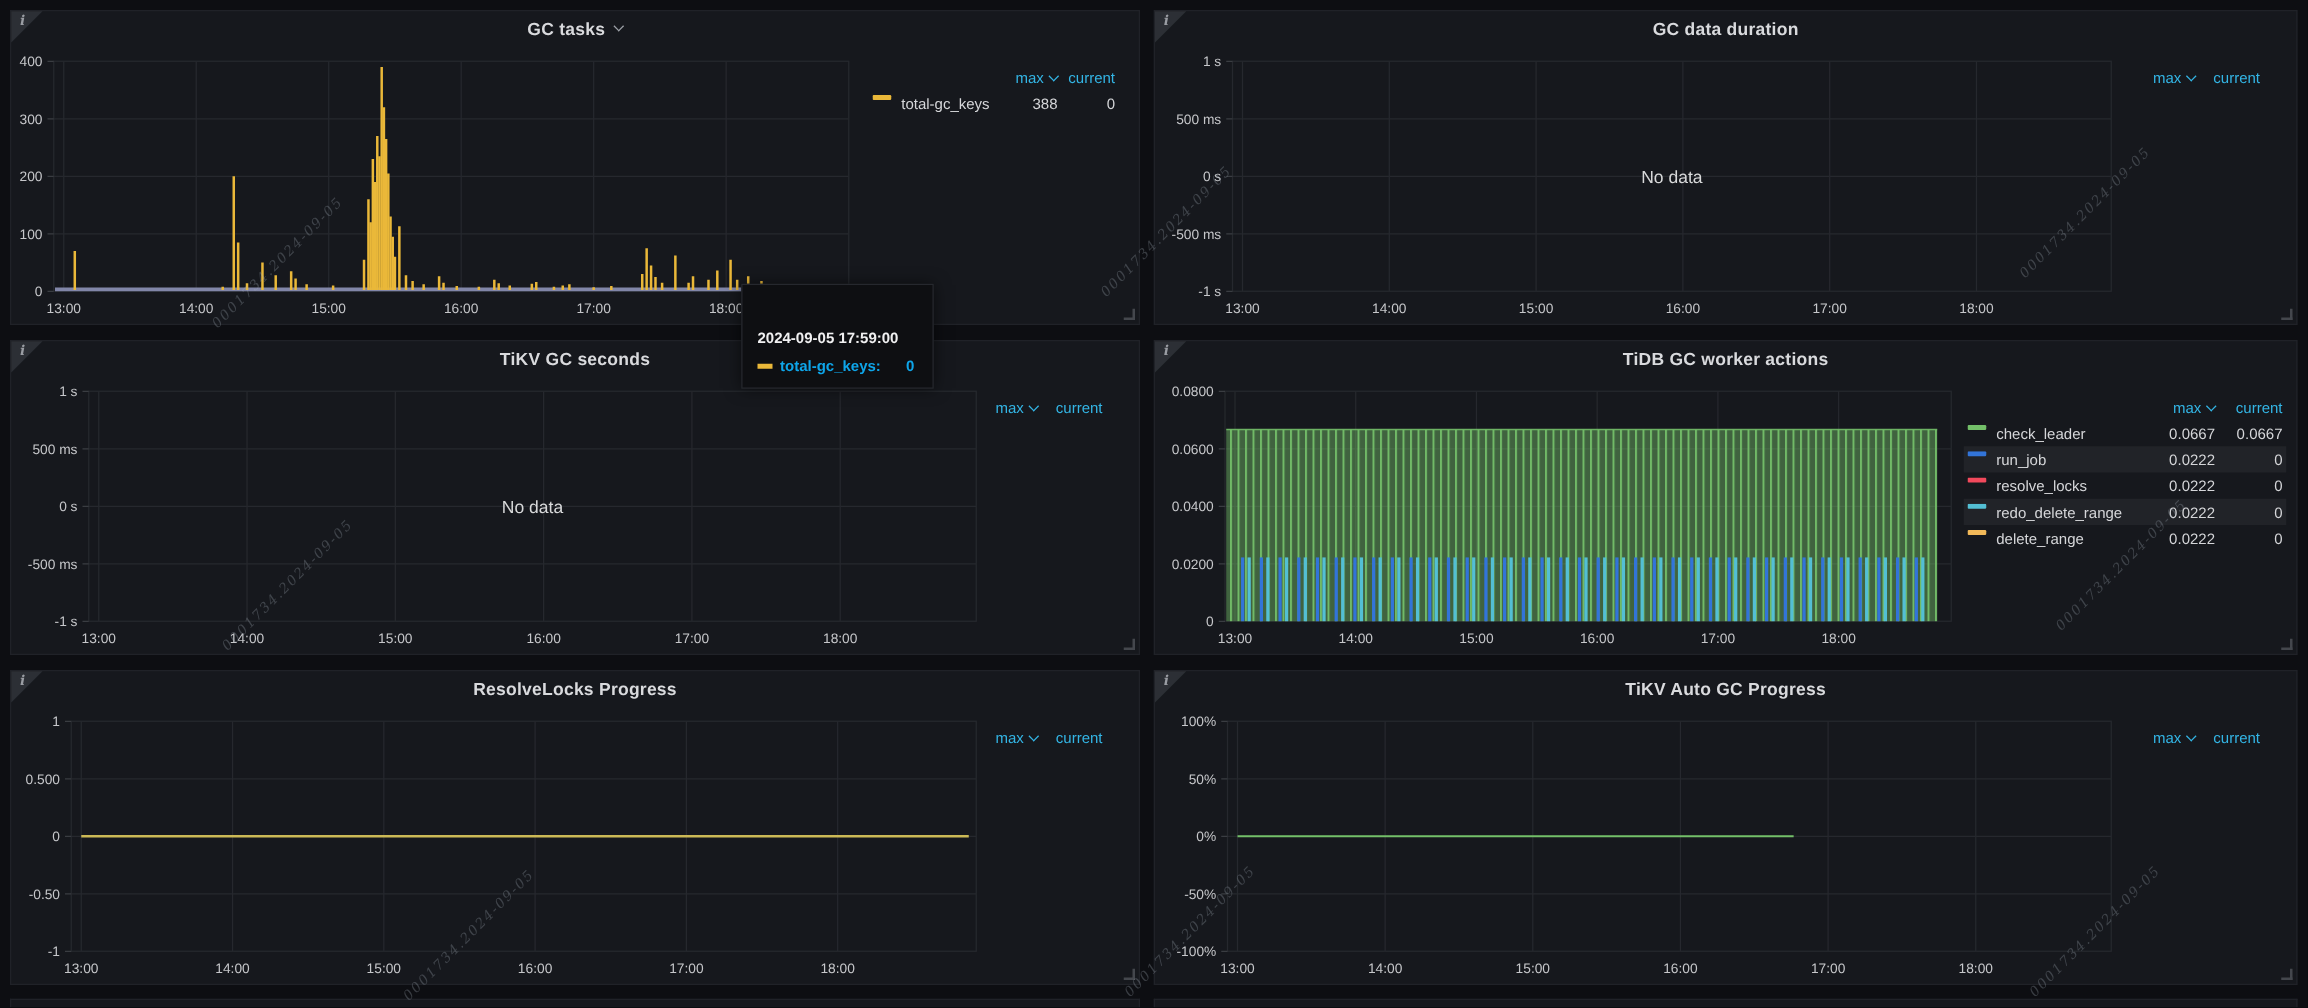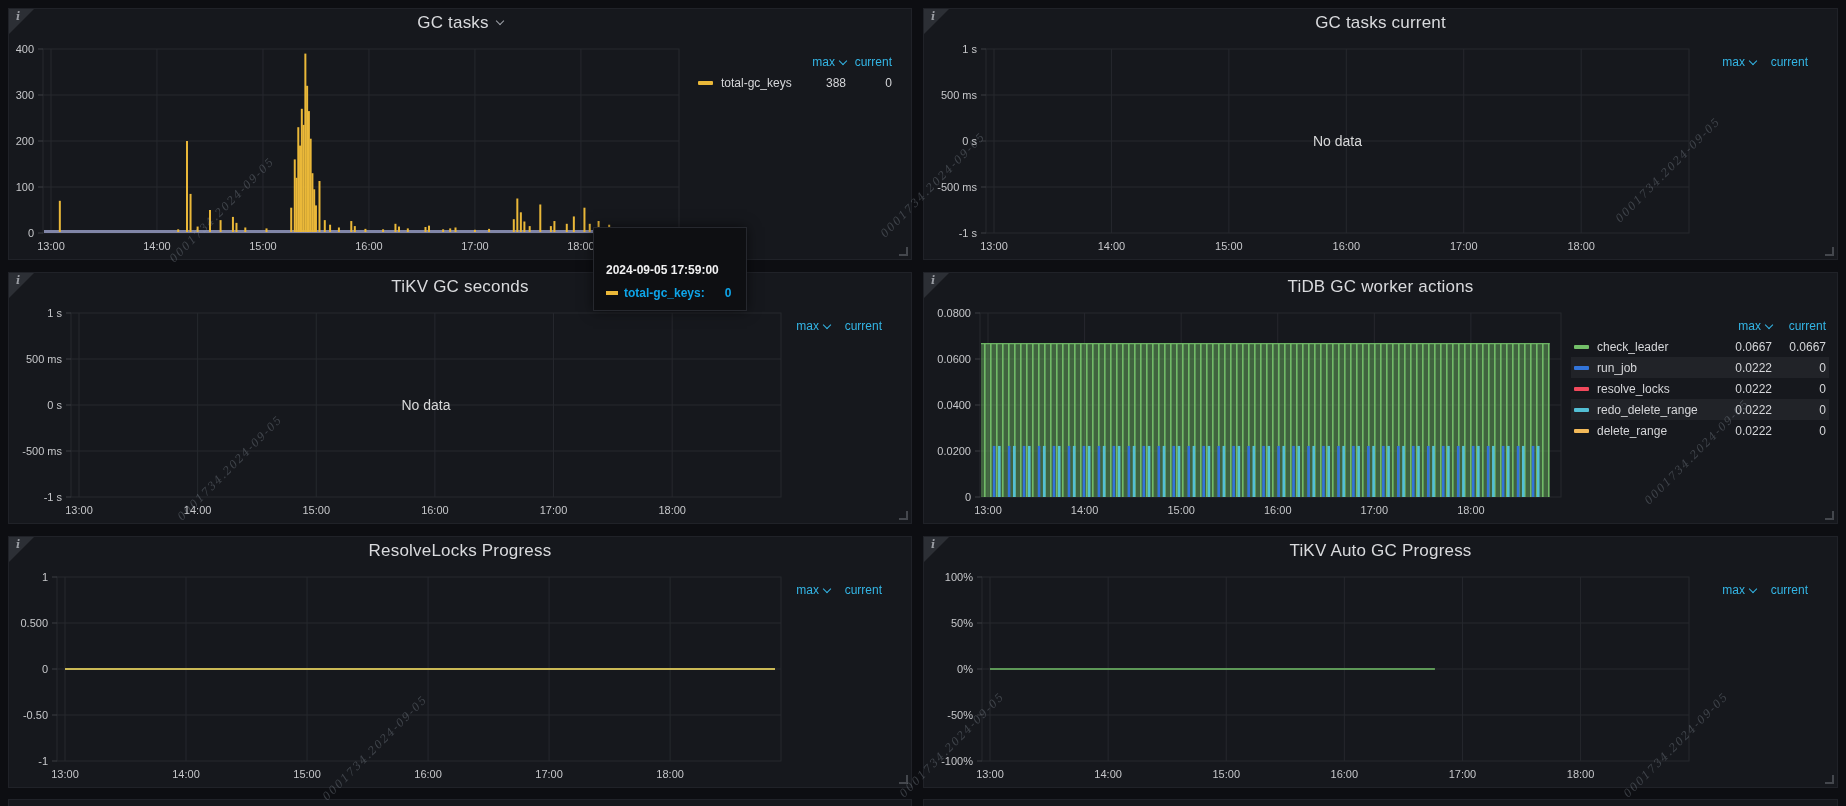--- a/index.html
+++ b/index.html
@@ -10,7 +10,7 @@
   .panel{position:relative;background:#16181d;border:1px solid #202228;box-sizing:border-box;}
   .title-row{position:absolute;top:0;left:0;right:0;height:28px;display:flex;
     align-items:center;justify-content:center;z-index:3;cursor:pointer;}
-  .panel-title{font-size:17px;font-weight:normal;color:#d9dadd;letter-spacing:.2px;}
+  .panel-title{font-size:14px;font-weight:bold;color:#d9dadd;letter-spacing:.2px;}
   .chev{display:inline-block;width:5px;height:5px;border-right:1.5px solid #9da1a8;
     border-bottom:1.5px solid #9da1a8;transform:rotate(45deg);margin-left:8px;margin-top:-4px;}
   .chev.blue{border-color:#33b5e5;margin-left:5px;margin-top:0;vertical-align:2px;}

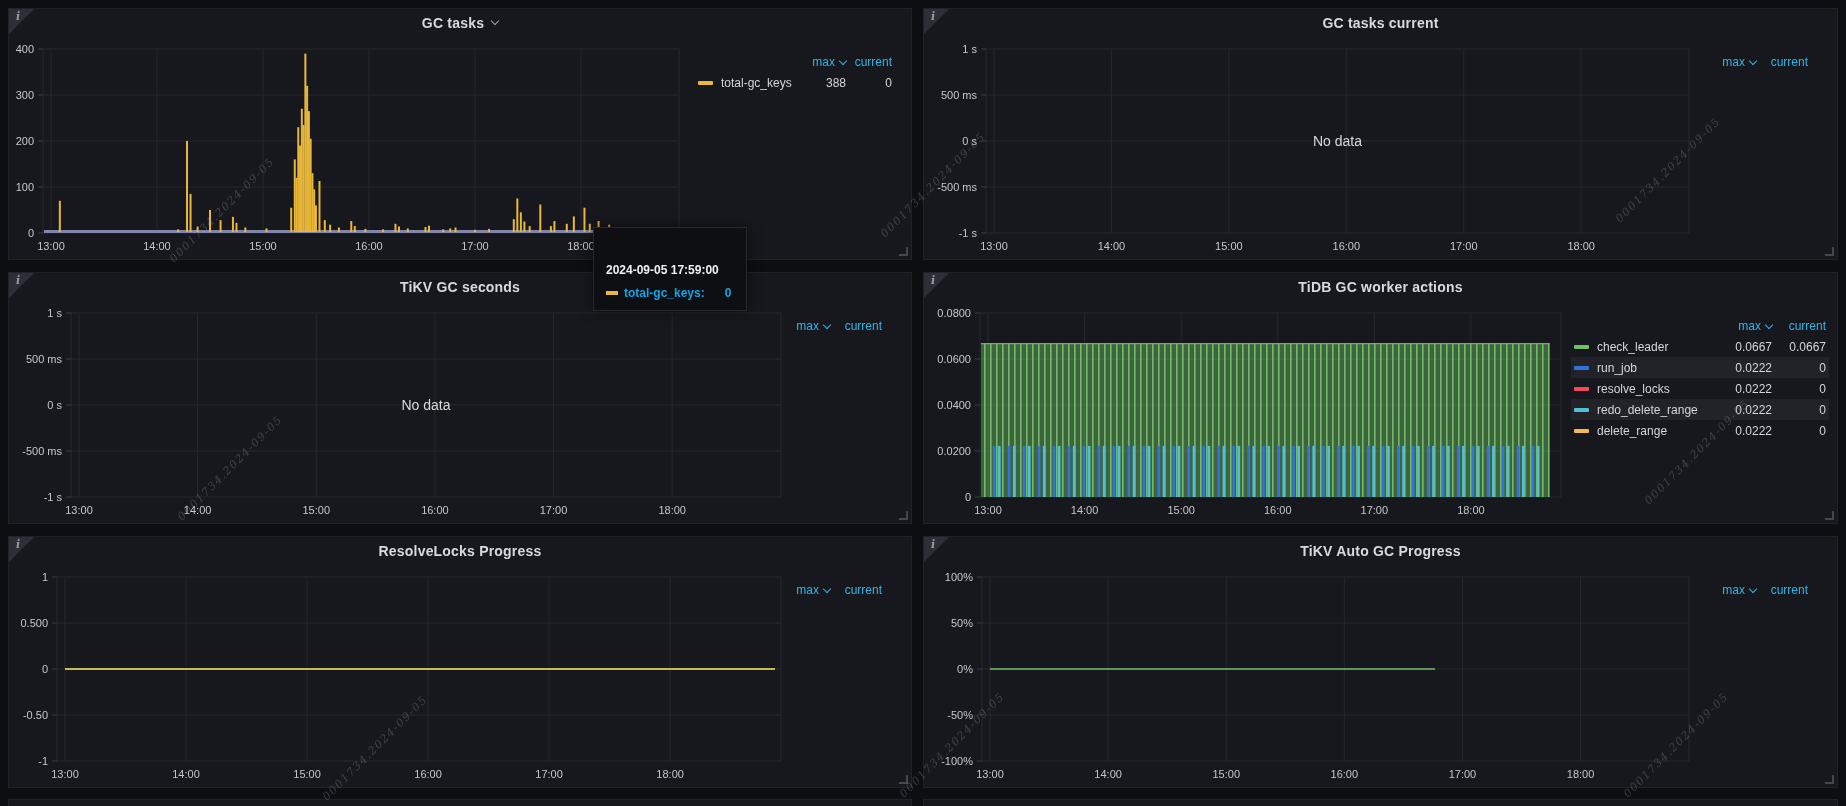--- a/index.html
+++ b/index.html
@@ -162,7 +162,7 @@
       <div class="corner"></div>
       <span class="corner-i">i</span>
       <div class="title-row">
-        <span class="panel-title">GC tasks current</span>
+        <span class="panel-title">GC data duration</span>
       </div>
       <div class="chart"><svg width="913" height="250">
             <rect x="62" y="40" width="703" height="184" fill="none" stroke="#26282e"></rect>

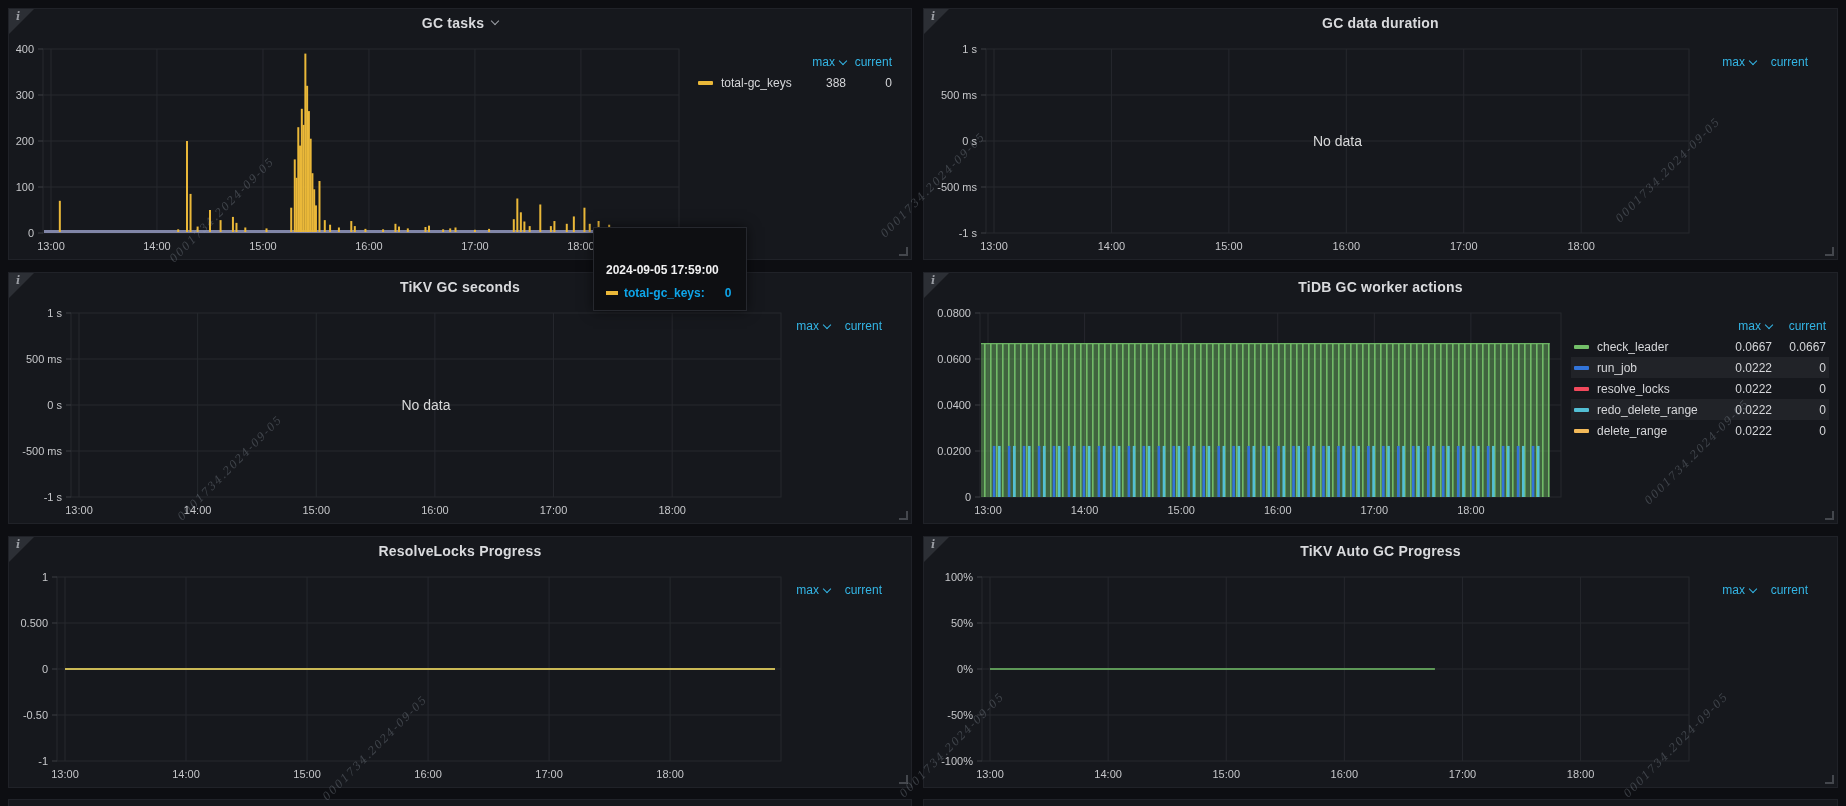--- a/index.html
+++ b/index.html
@@ -24,7 +24,7 @@
   .lrow{display:flex;align-items:center;height:21px;padding:0 3px;box-sizing:border-box;}
   .lrow.striped{background:rgba(255,255,255,0.05);}
   .lrow.lhead{color:#33b5e5;}
-  .lname{flex:1;display:flex;align-items:center;gap:8px;white-space:nowrap;overflow:hidden;cursor:pointer;}
+  .lname{flex:1;display:flex;gap:8px;white-space:nowrap;overflow:hidden;cursor:pointer;}
   .lswatch{width:15px;height:4px;border-radius:1px;flex:none;}
   .lmax,.lcur{text-align:right;flex:none;cursor:pointer;}
   .watermark{position:absolute;transform:translate(-50%,-50%) rotate(-45deg);

